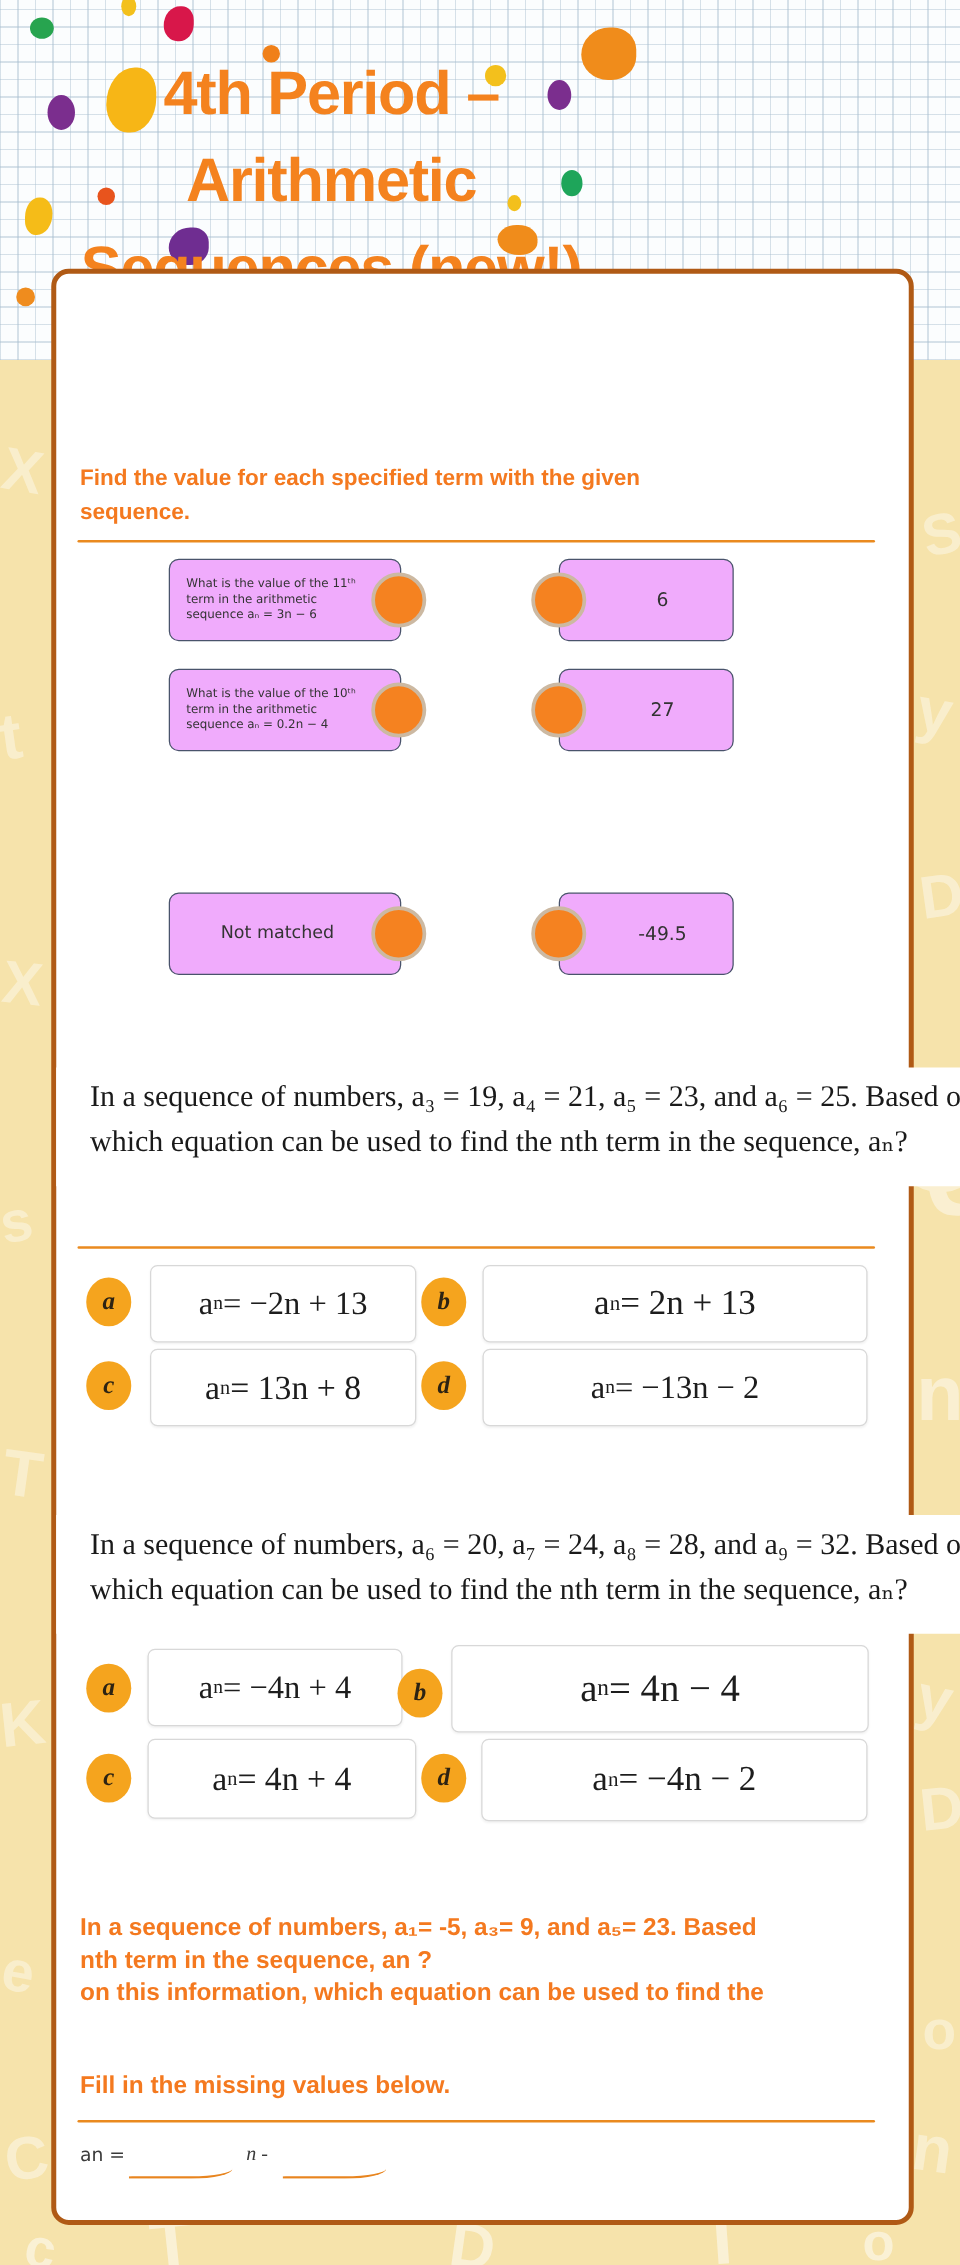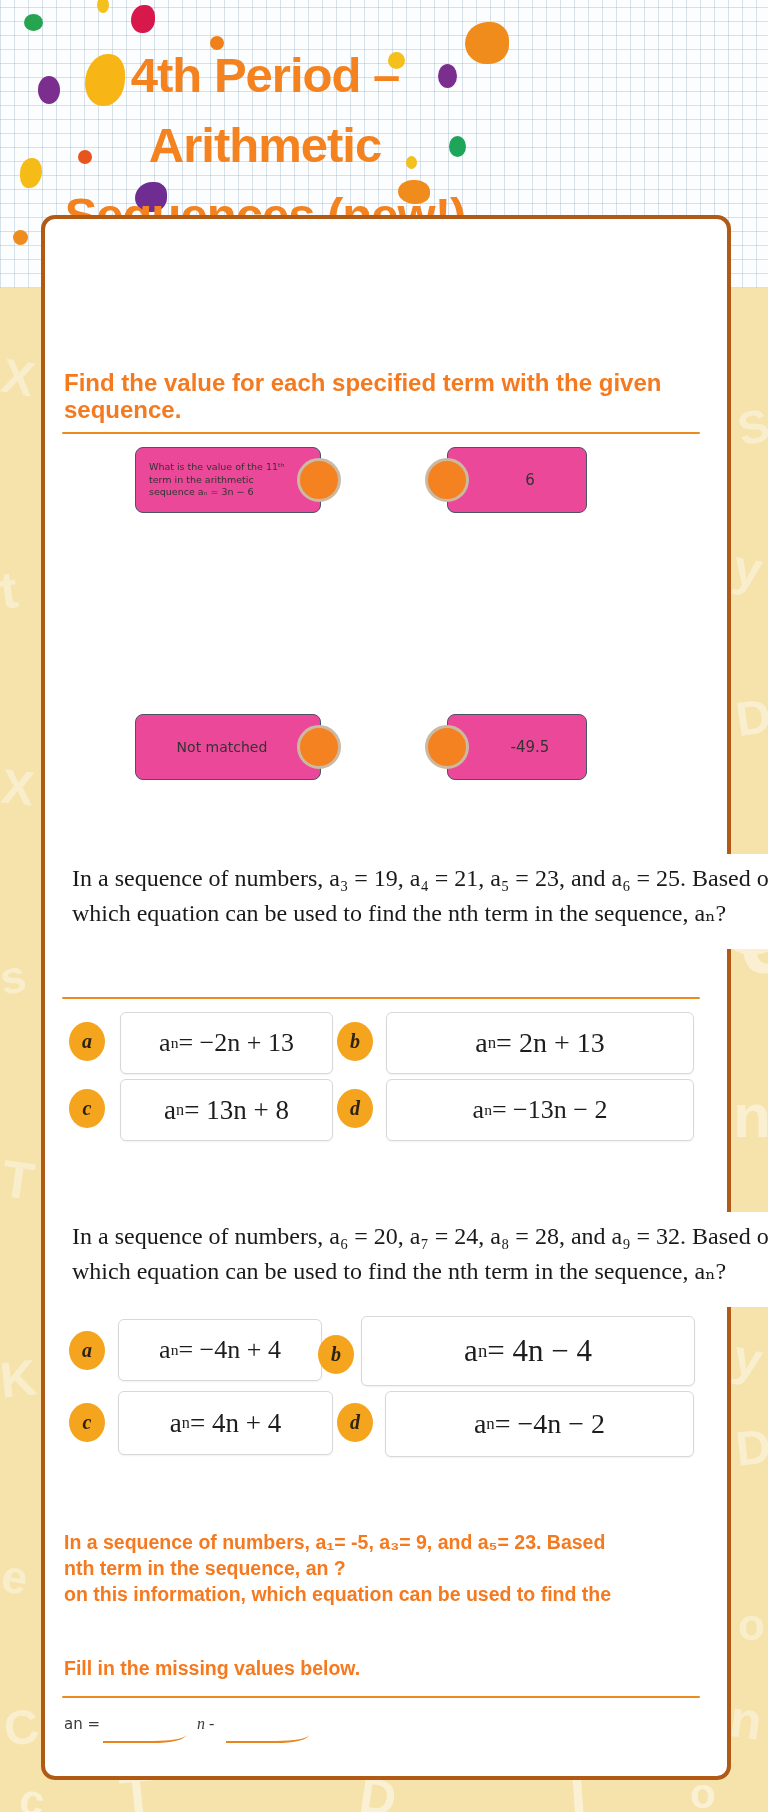--- a/index.html
+++ b/index.html
@@ -25,7 +25,7 @@
   .orange-text{color:#f4791f;font-weight:600;}
   .divider{position:absolute;height:2px;background:#ea8a1f;border-radius:1px;}
   
-  .match-heading{position:absolute;left:19px;top:150px;font-size:24px;line-height:27px;}
+  .match-heading{position:absolute;left:19px;top:150px;font-size:18px;line-height:27px;}
   .mrow{position:absolute;left:0;width:682px;height:66px;}
   .mcard{position:absolute;background:#ec4899;border:1.2px solid #49536b;border-radius:8px;height:100%;box-sizing:border-box;}
   .mcard.left{left:90px;width:186px;}

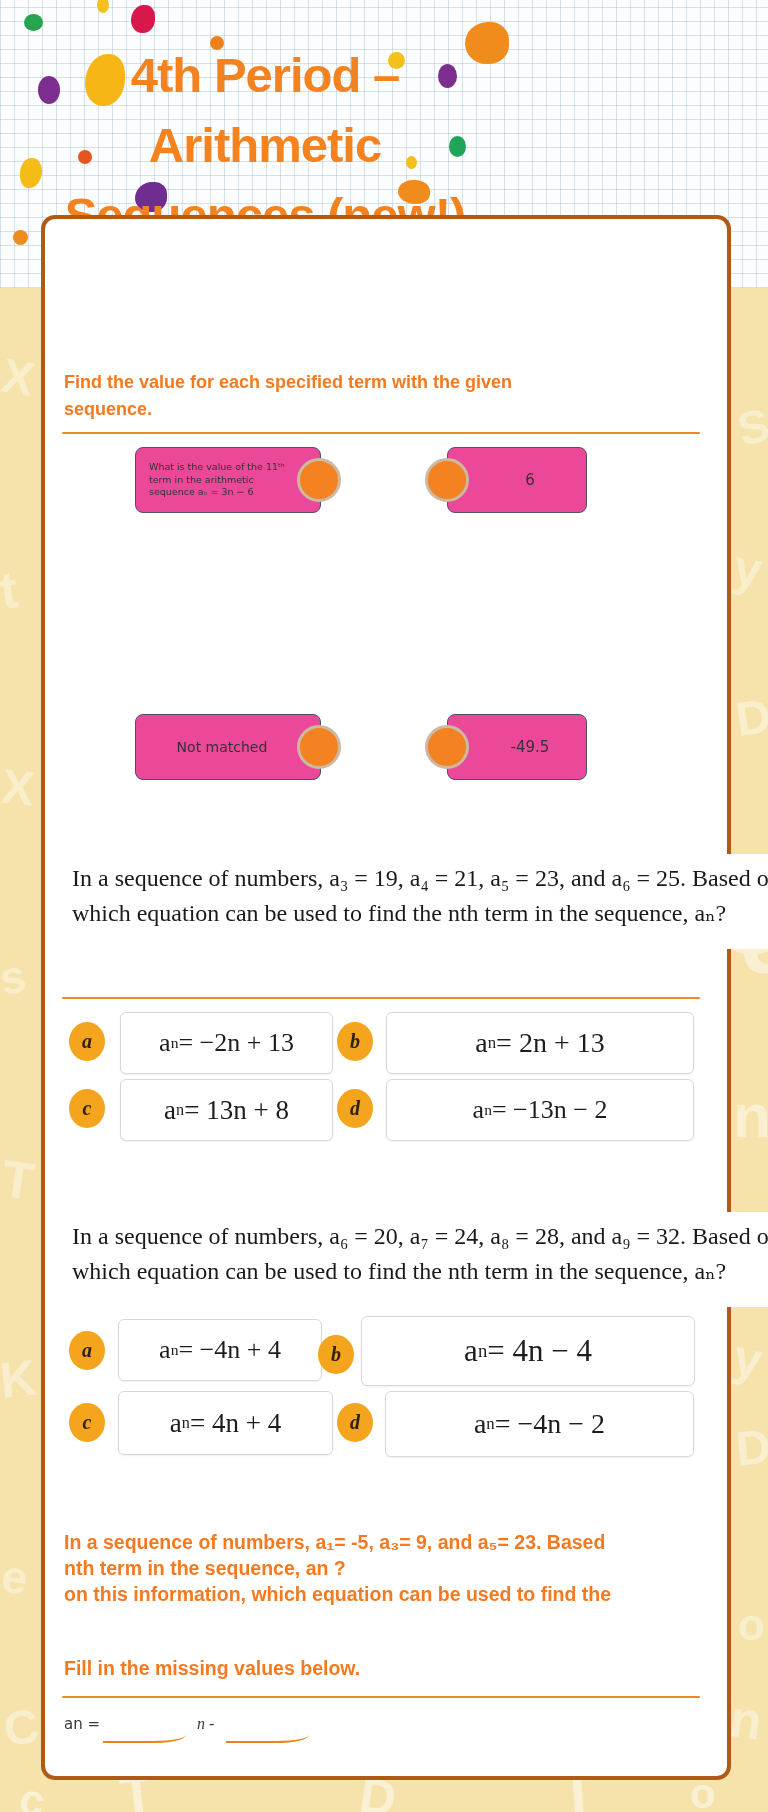--- a/index.html
+++ b/index.html
@@ -27,7 +27,7 @@
   
   .match-heading{position:absolute;left:19px;top:150px;font-size:18px;line-height:27px;}
   .mrow{position:absolute;left:0;width:682px;height:66px;}
-  .mcard{position:absolute;background:#ec4899;border:1.2px solid #49536b;border-radius:8px;height:100%;box-sizing:border-box;}
+  .mcard{position:absolute;background:#f0abfc;border:1.2px solid #49536b;border-radius:8px;height:100%;box-sizing:border-box;}
   .mcard.left{left:90px;width:186px;}
   .mcard.right{left:402px;width:140px;}
   .mprompt{position:absolute;left:13px;top:50%;transform:translateY(-50%);width:150px;

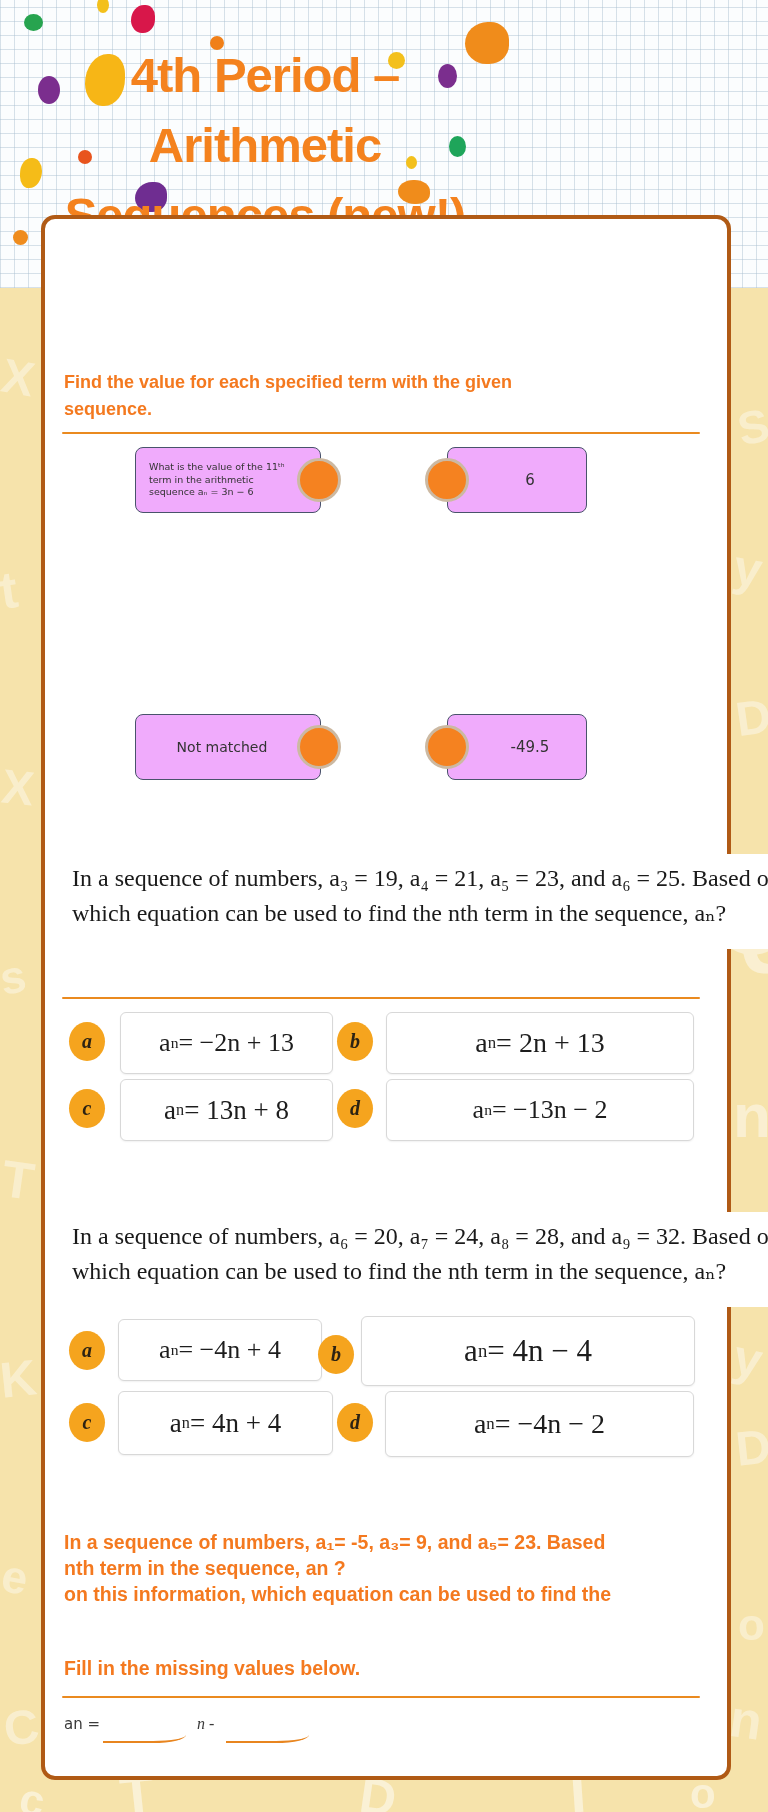--- a/index.html
+++ b/index.html
@@ -132,6 +132,16 @@
       <div class="mcircle r" style="top:11px;"></div>
     </div>
 
+    <div class="mrow" style="top:316px;">
+      <div class="mcard left">
+        <div class="mprompt">What is the value of the 10ᵗʰ term in the arithmetic sequence aₙ = 0.2n − 4</div>
+      </div>
+      <div class="mcircle l" style="top:11px;"></div>
+      <div class="mcard right">
+        <div class="mvalue">27</div>
+      </div>
+      <div class="mcircle r" style="top:11px;"></div>
+    </div>
 
 
     <div class="mrow" style="top:495px;">

